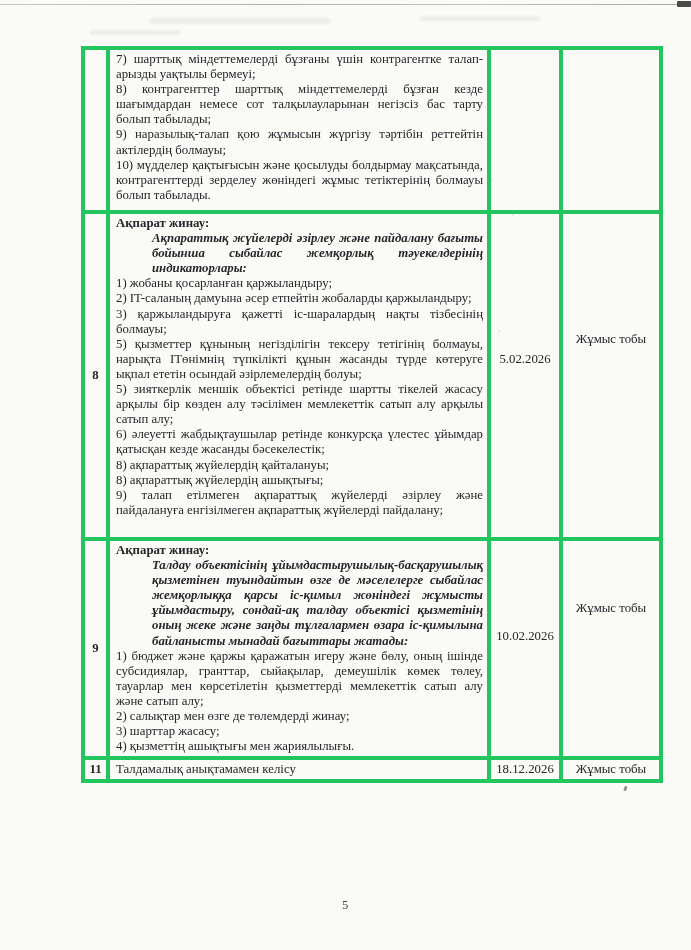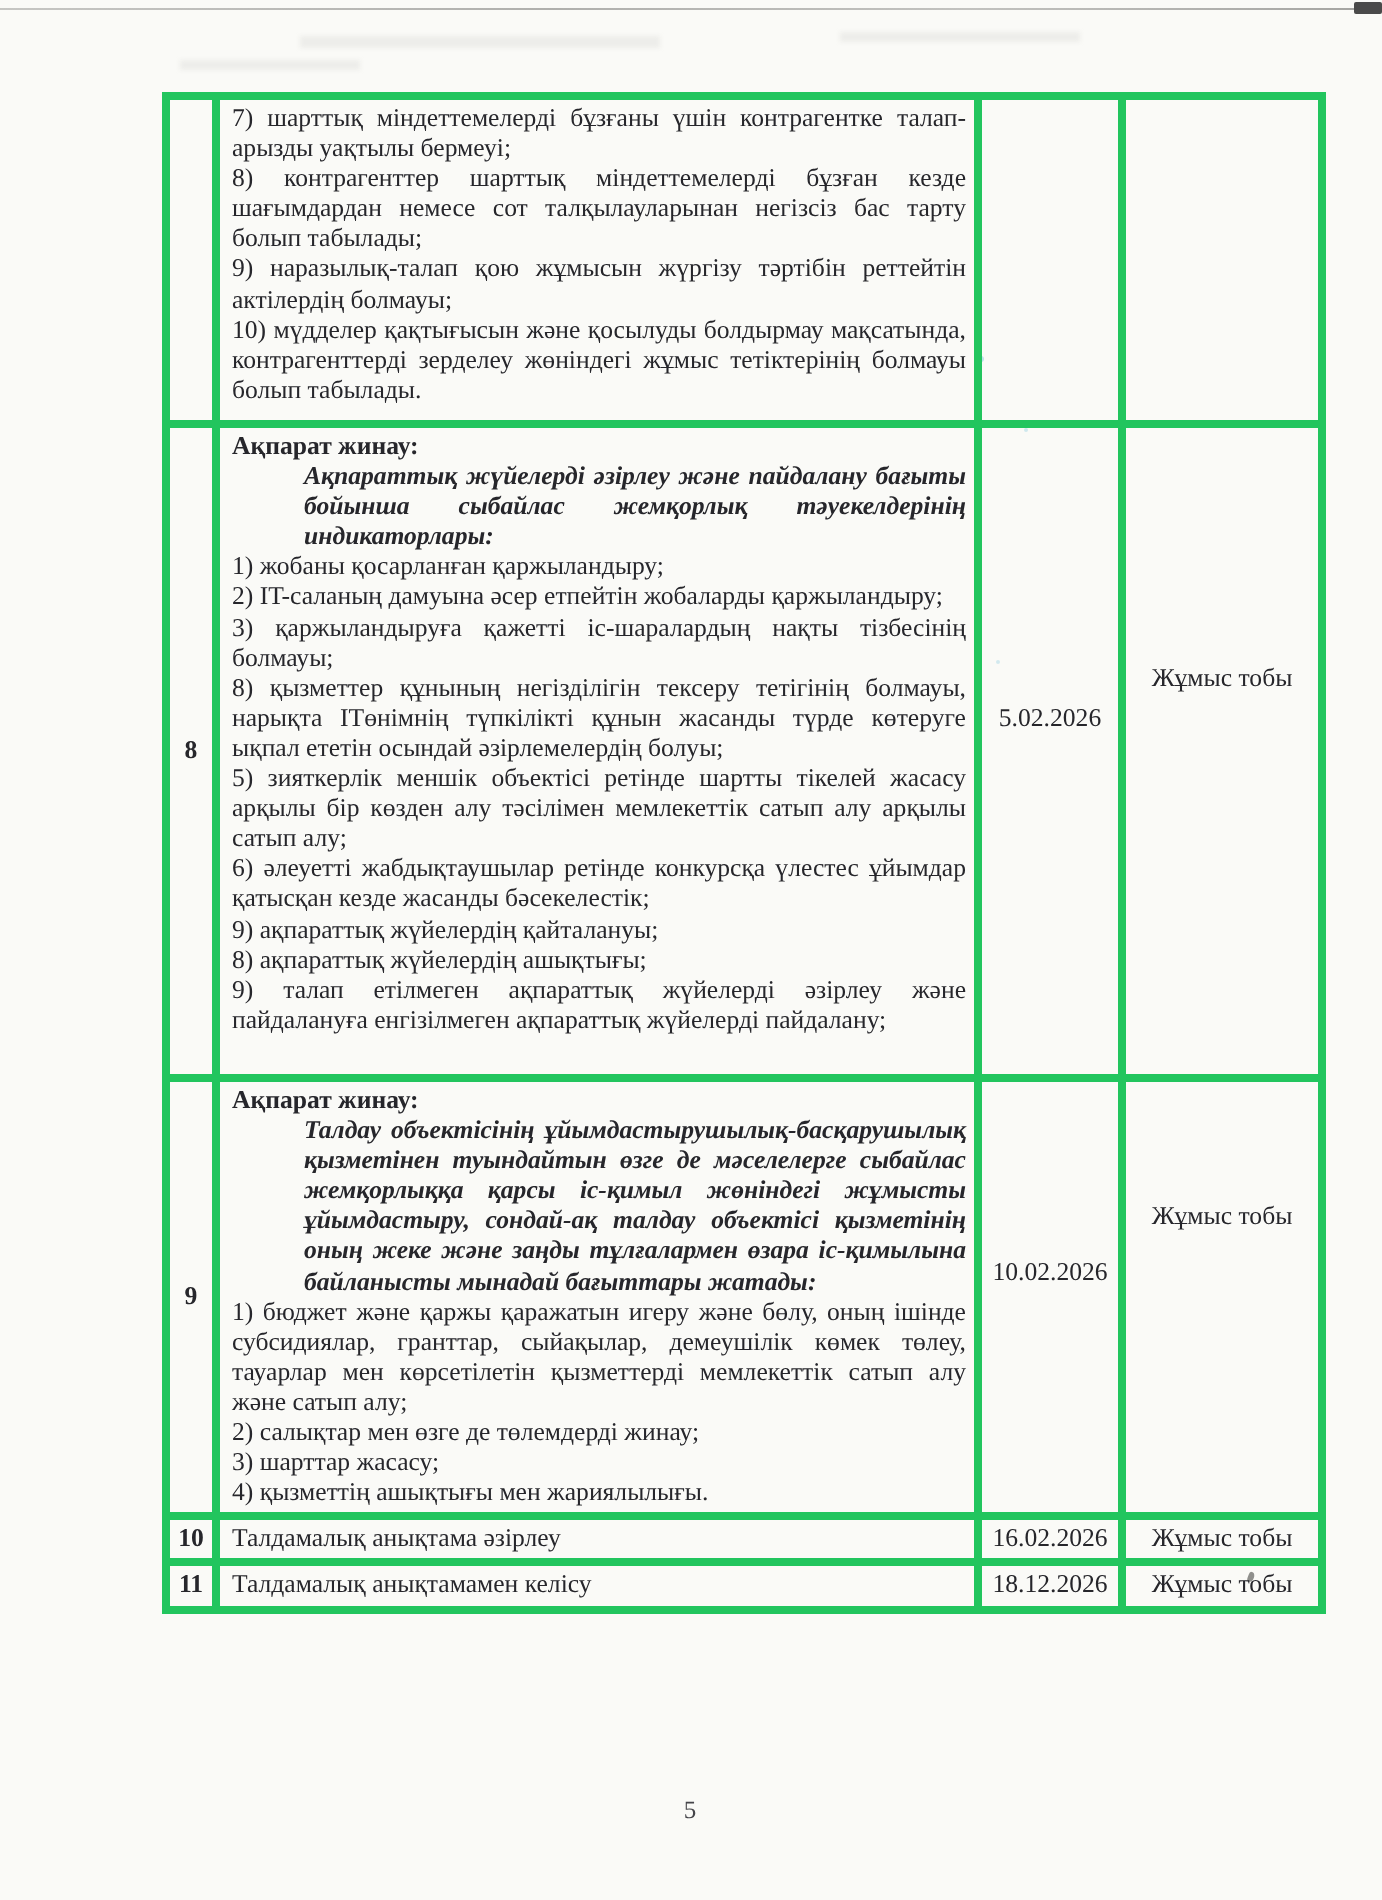--- a/index.html
+++ b/index.html
@@ -103,7 +103,7 @@
           <p>1) жобаны қосарланған қаржыландыру;</p>
           <p>2) IT-саланың дамуына әсер етпейтін жобаларды қаржыландыру;</p>
           <p>3) қаржыландыруға қажетті іс-шаралардың нақты тізбесінің болмауы;</p>
-          <p>8) қызметтер құнының негізділігін тексеру тетігінің болмауы, нарықта ITөнімнің түпкілікті құнын жасанды түрде көтеруге ықпал ететін осындай әзірлемелердің болуы;</p>
+          <p>5) қызметтер құнының негізділігін тексеру тетігінің болмауы, нарықта ITөнімнің түпкілікті құнын жасанды түрде көтеруге ықпал ететін осындай әзірлемелердің болуы;</p>
           <p>5) зияткерлік меншік объектісі ретінде шартты тікелей жасасу арқылы бір көзден алу тәсілімен мемлекеттік сатып алу арқылы сатып алу;</p>
           <p>6) әлеуетті жабдықтаушылар ретінде конкурсқа үлестес ұйымдар қатысқан кезде жасанды бәсекелестік;</p>
           <p>9) ақпараттық жүйелердің қайталануы;</p>

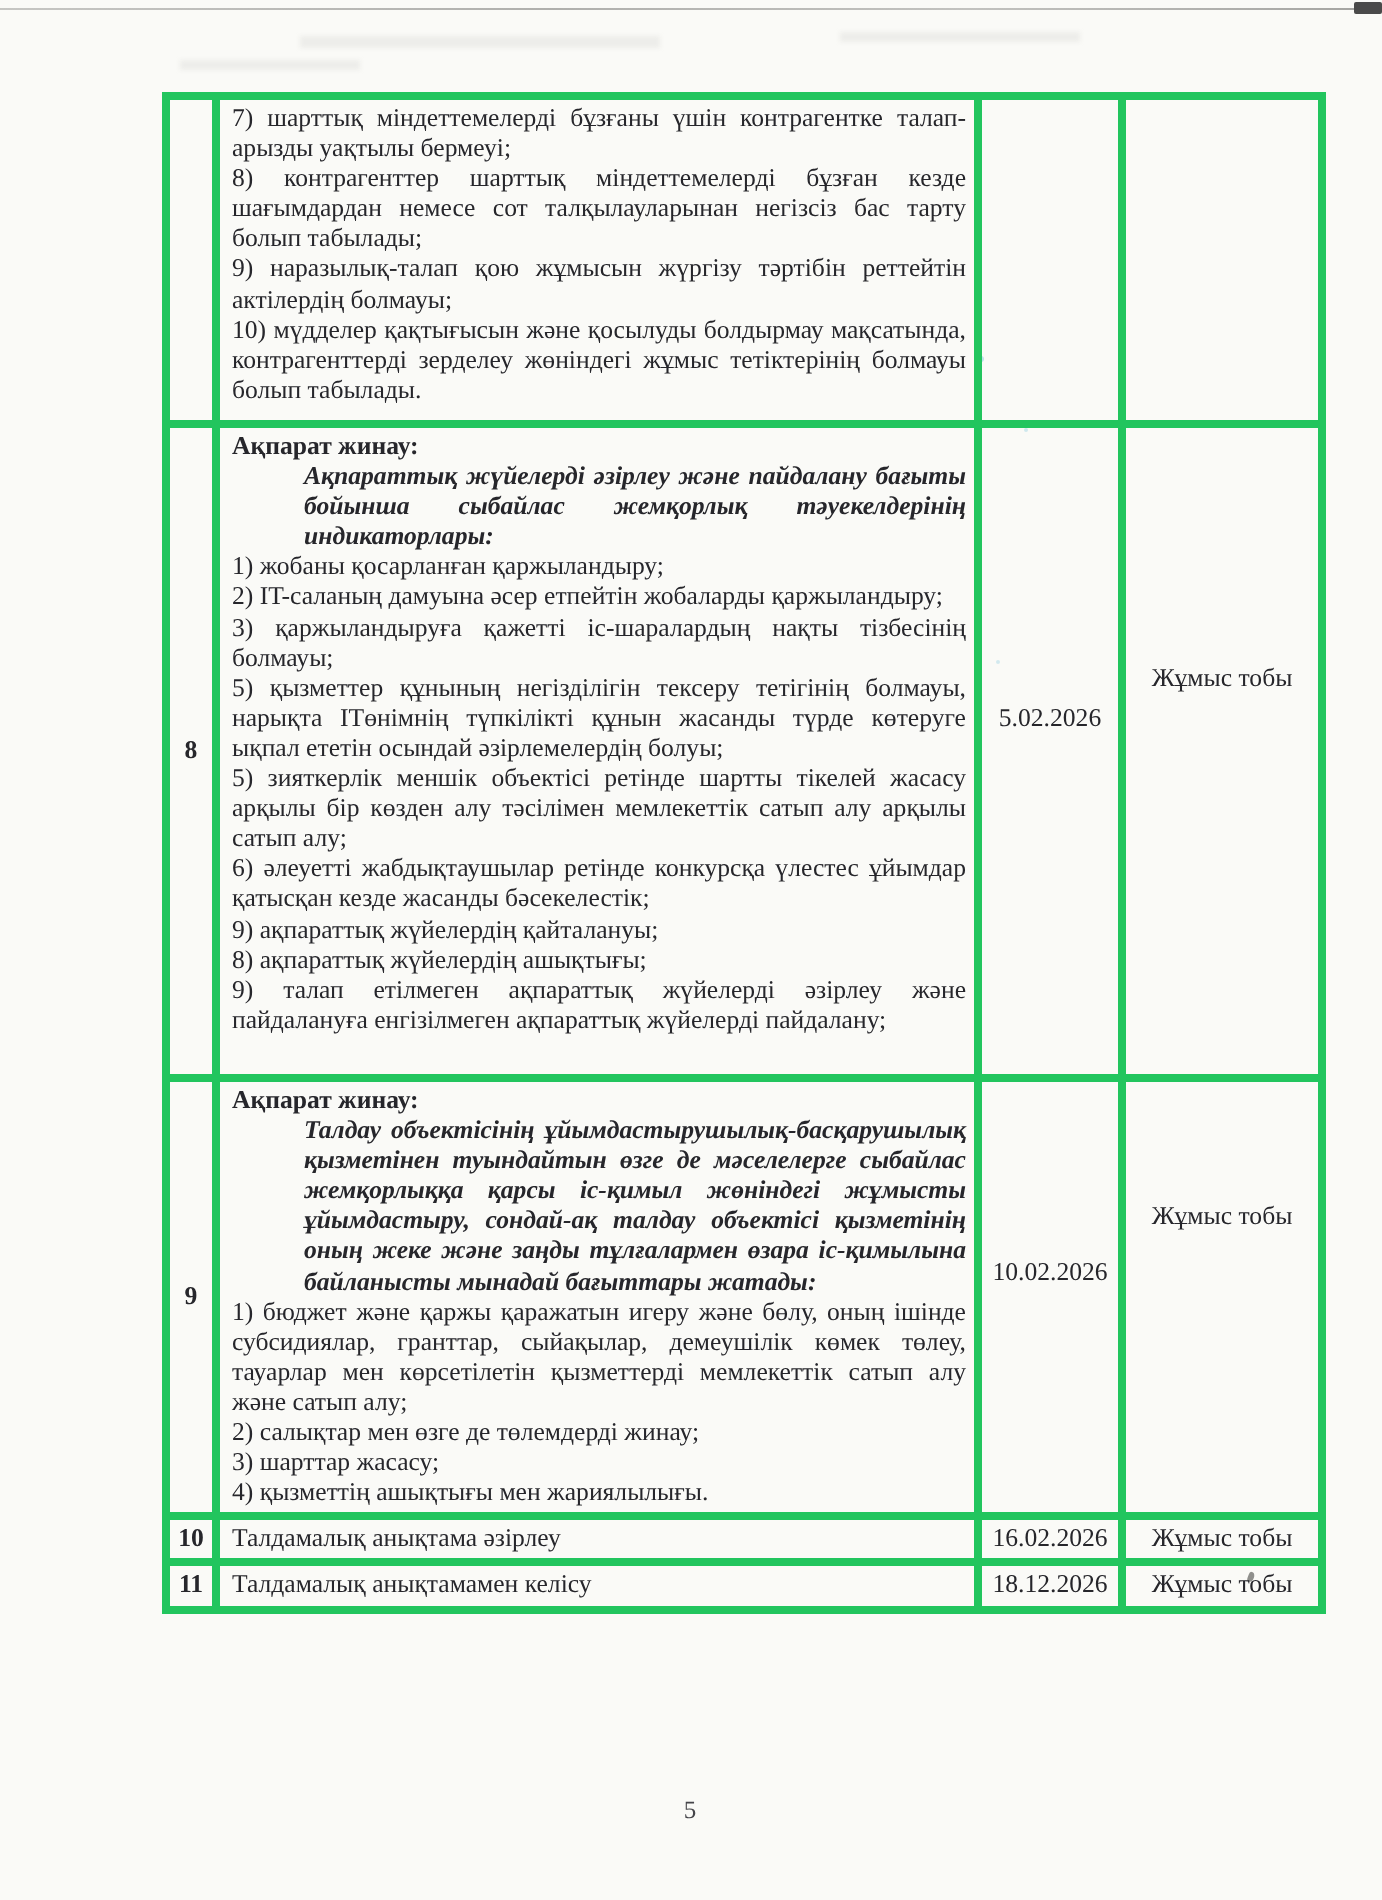--- a/index.html
+++ b/index.html
@@ -106,7 +106,7 @@
           <p>5) қызметтер құнының негізділігін тексеру тетігінің болмауы, нарықта ITөнімнің түпкілікті құнын жасанды түрде көтеруге ықпал ететін осындай әзірлемелердің болуы;</p>
           <p>5) зияткерлік меншік объектісі ретінде шартты тікелей жасасу арқылы бір көзден алу тәсілімен мемлекеттік сатып алу арқылы сатып алу;</p>
           <p>6) әлеуетті жабдықтаушылар ретінде конкурсқа үлестес ұйымдар қатысқан кезде жасанды бәсекелестік;</p>
-          <p>9) ақпараттық жүйелердің қайталануы;</p>
+          <p>8) ақпараттық жүйелердің қайталануы;</p>
           <p>8) ақпараттық жүйелердің ашықтығы;</p>
           <p>9) талап етілмеген ақпараттық жүйелерді әзірлеу және пайдалануға енгізілмеген ақпараттық жүйелерді пайдалану;</p>
         </td>

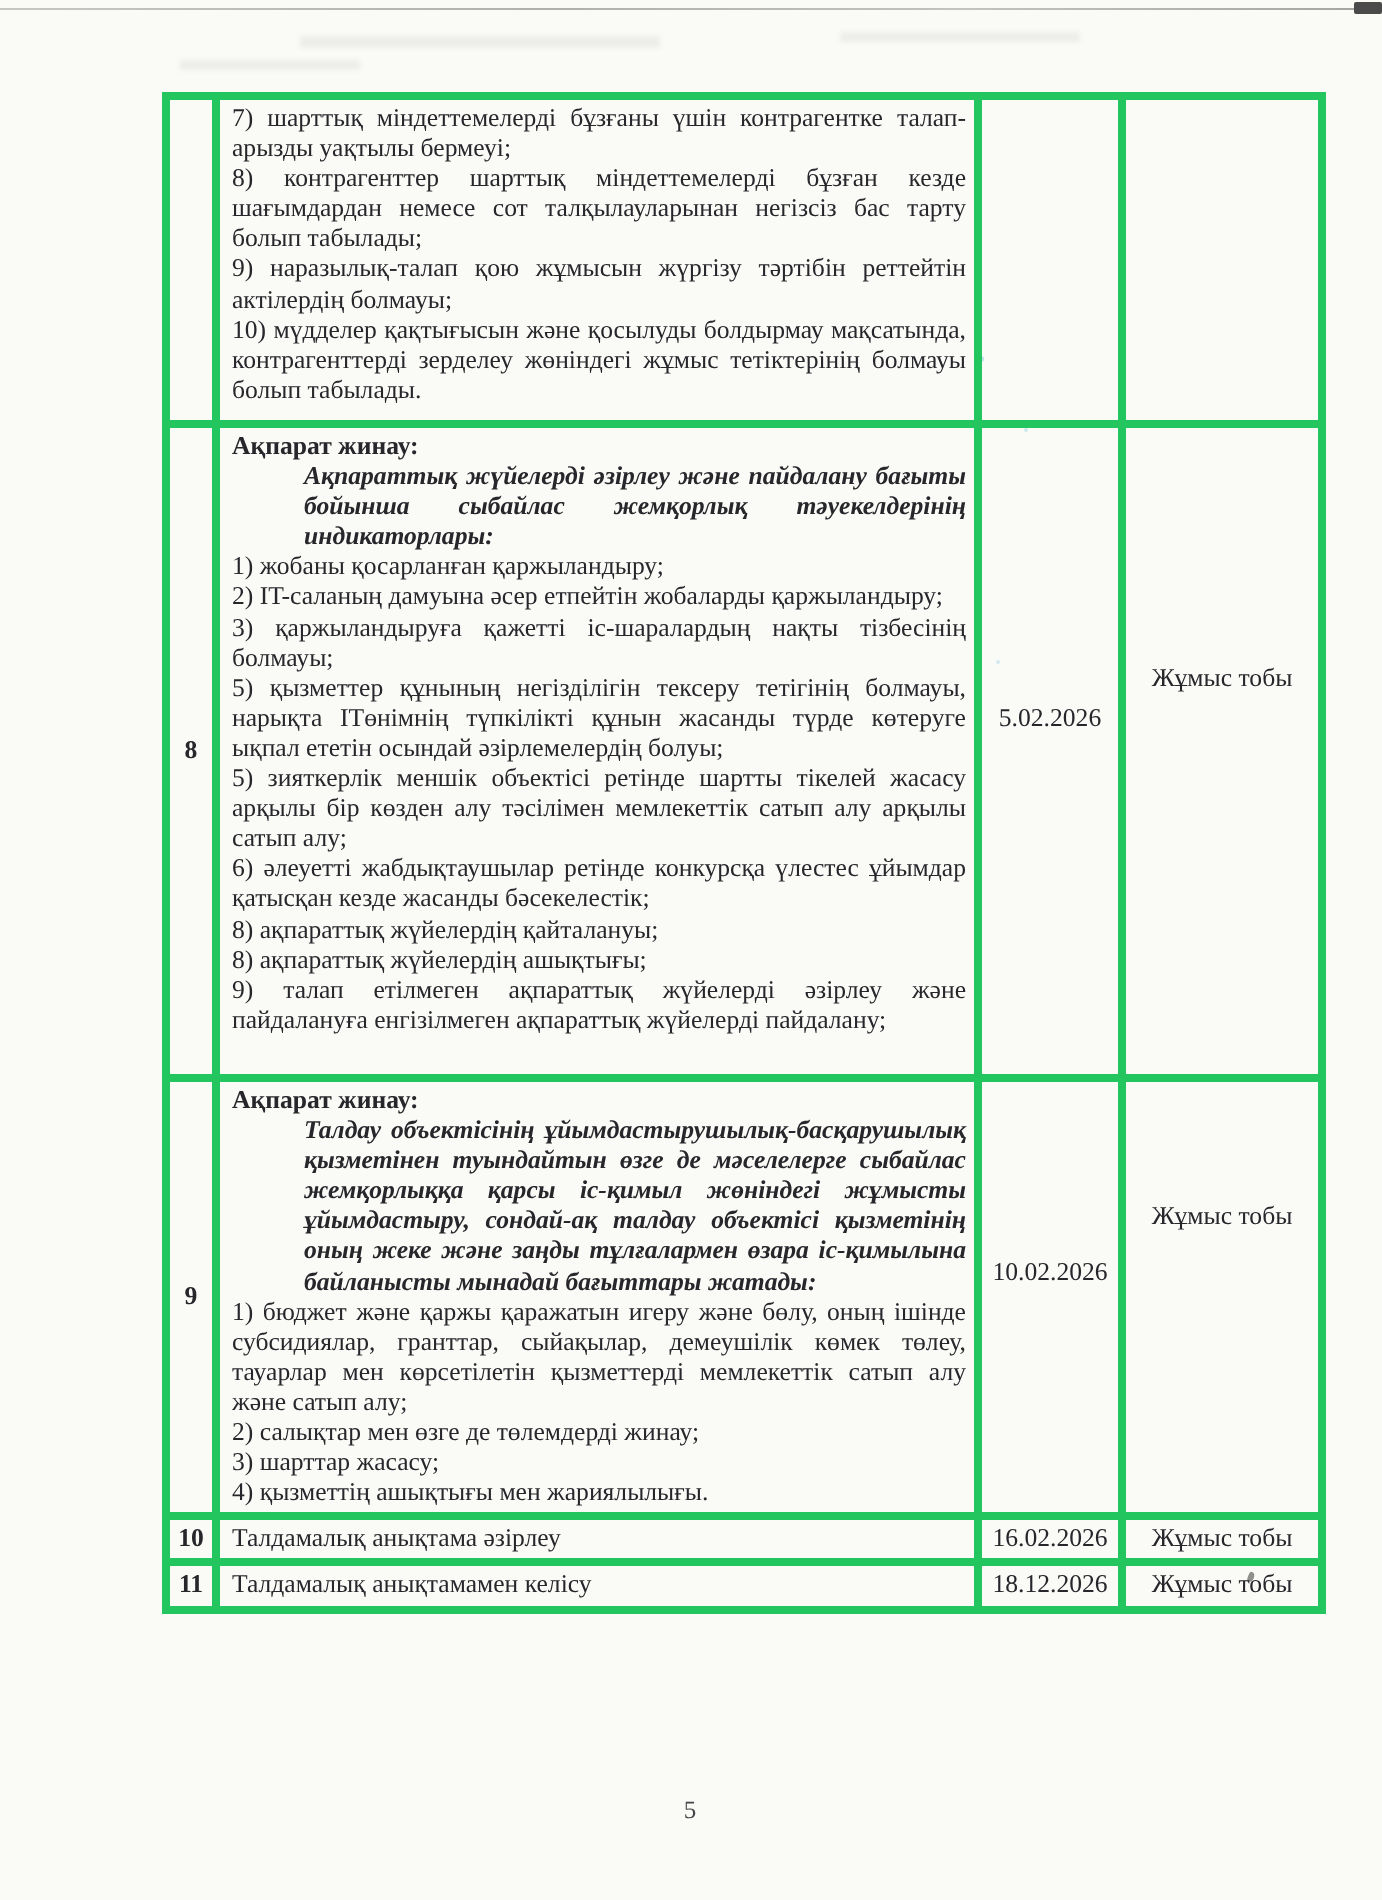--- a/index.html
+++ b/index.html
@@ -136,14 +136,6 @@
         </td>
       </tr>
 
-      <tr style="height:17px;">
-        <td class="num">10</td>
-        <td>
-          <p>Талдамалық анықтама әзірлеу</p>
-        </td>
-        <td class="date-cell">16.02.2026</td>
-        <td class="exec-cell">Жұмыс тобы</td>
-      </tr>
 
       <tr style="height:18px;">
         <td class="num">11</td>

